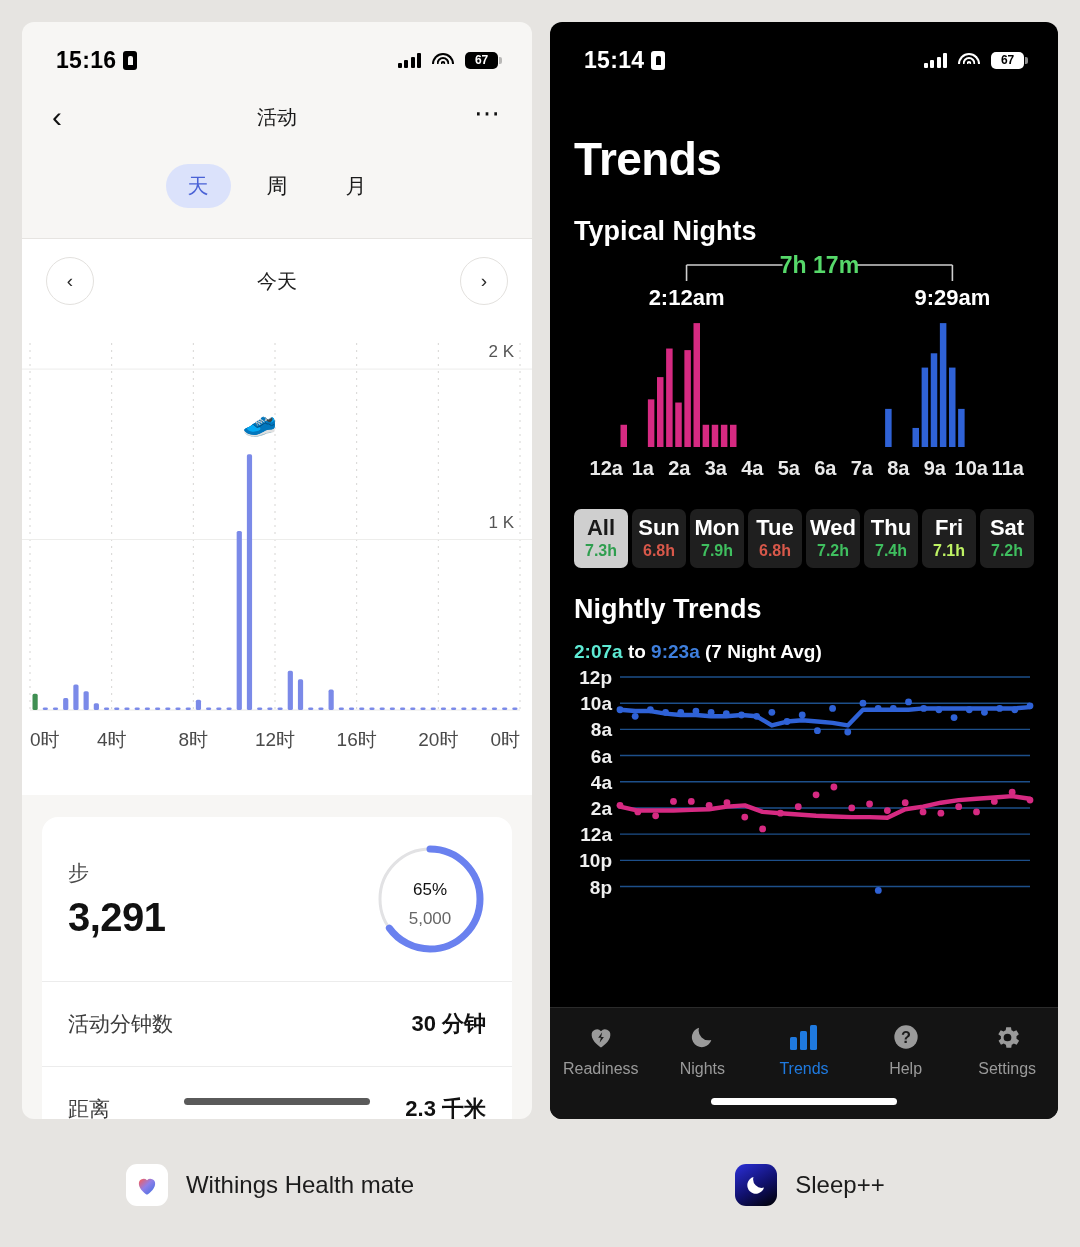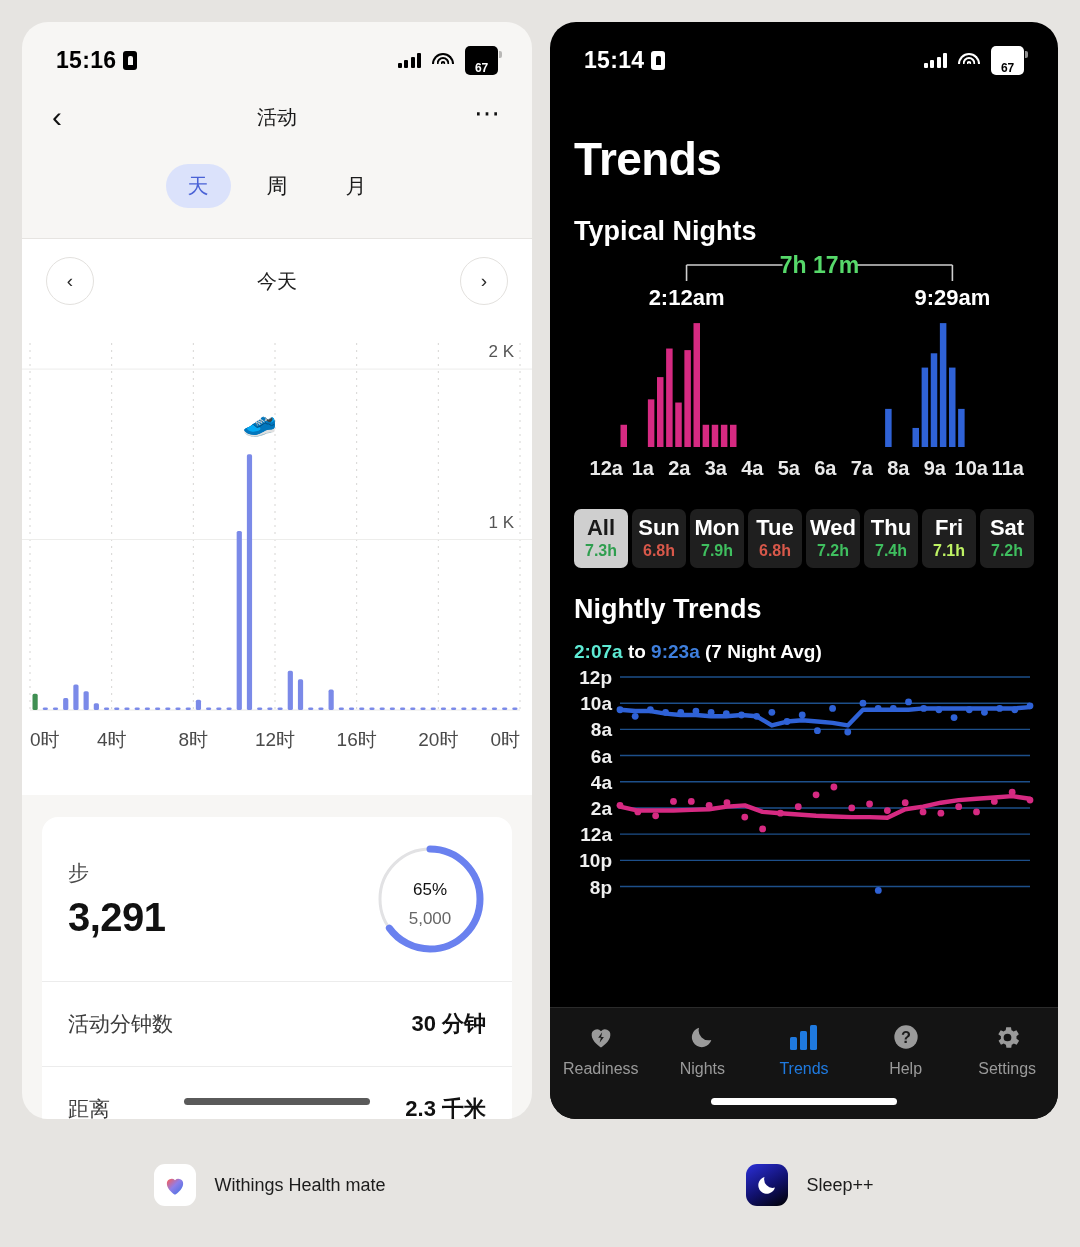--- a/index.html
+++ b/index.html
@@ -14,7 +14,7 @@
   
   .phone {
     position: absolute;
-    border-radius: 26px;
+    border-radius: 12px;
     overflow: hidden;
   }
   #phone-left  { left: 22px;  top: 22px; width: 510px; height: 1097px; background: #f7f6f4; }

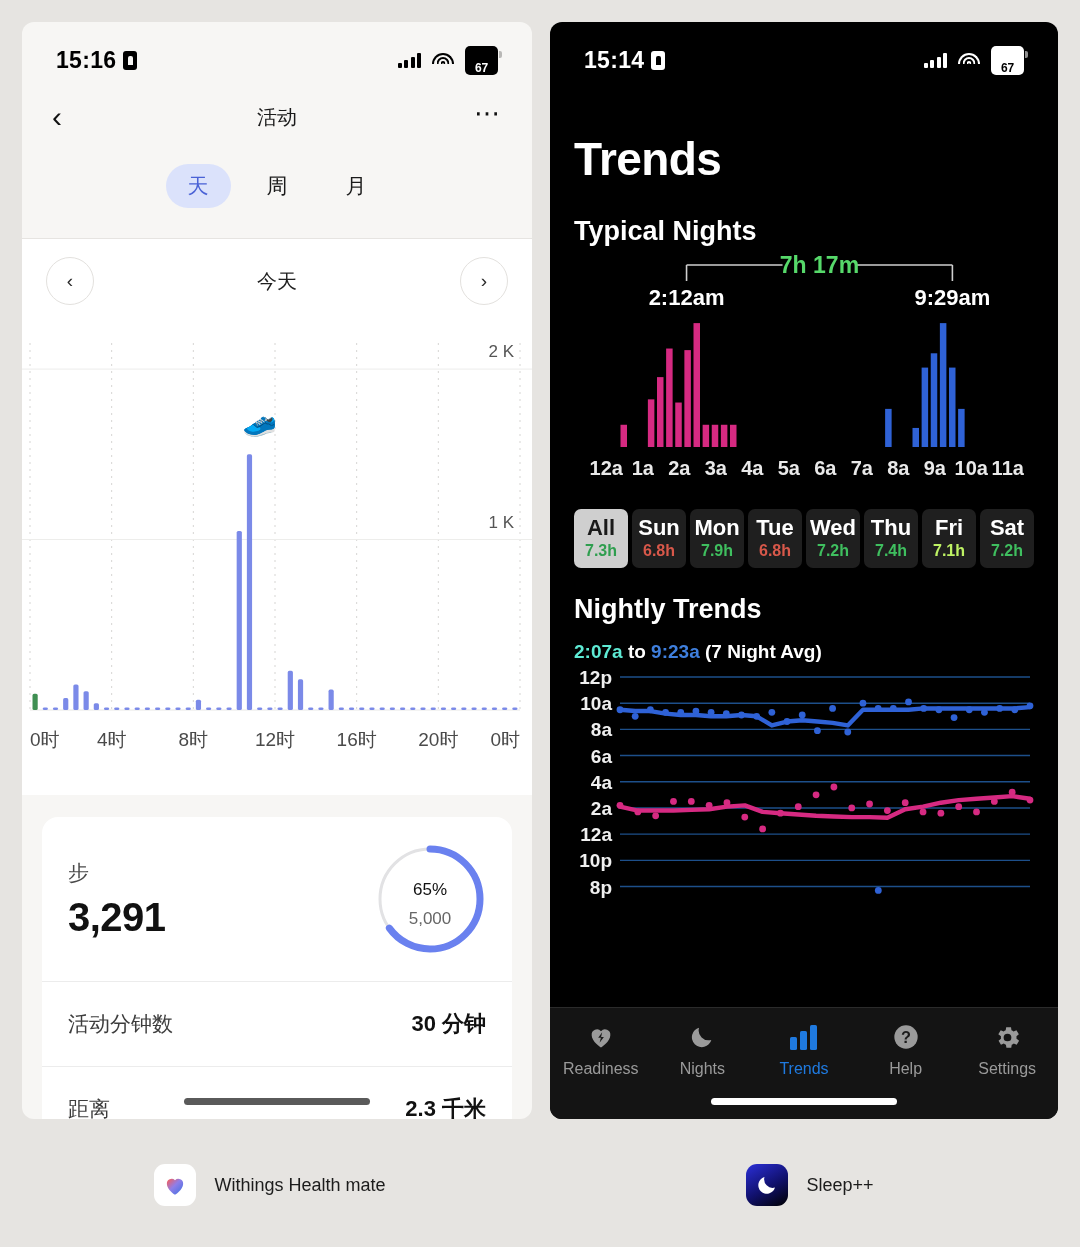--- a/index.html
+++ b/index.html
@@ -39,8 +39,8 @@
   .wifi span { position: absolute; left: 50%; transform: translateX(-50%);
                border-style: solid; border-bottom: none; border-radius: 50% 50% 0 0 / 100% 100% 0 0; }
 
-  .batt { width: 33px; height: 29px; border-radius: 5px; position: relative;
-          display: flex; align-items: flex-end; justify-content: center; }
+  .batt { width: 33px; height: 17px; border-radius: 5px; position: relative;
+          display: flex; align-items: center; justify-content: center; }
   .batt .pct { font-size: 12px; font-weight: bold; letter-spacing: -.2px; }
   .batt::after { content: ""; position: absolute; right: -4px; top: 5px; width: 3px; height: 7px;
                  border-radius: 0 2px 2px 0; }

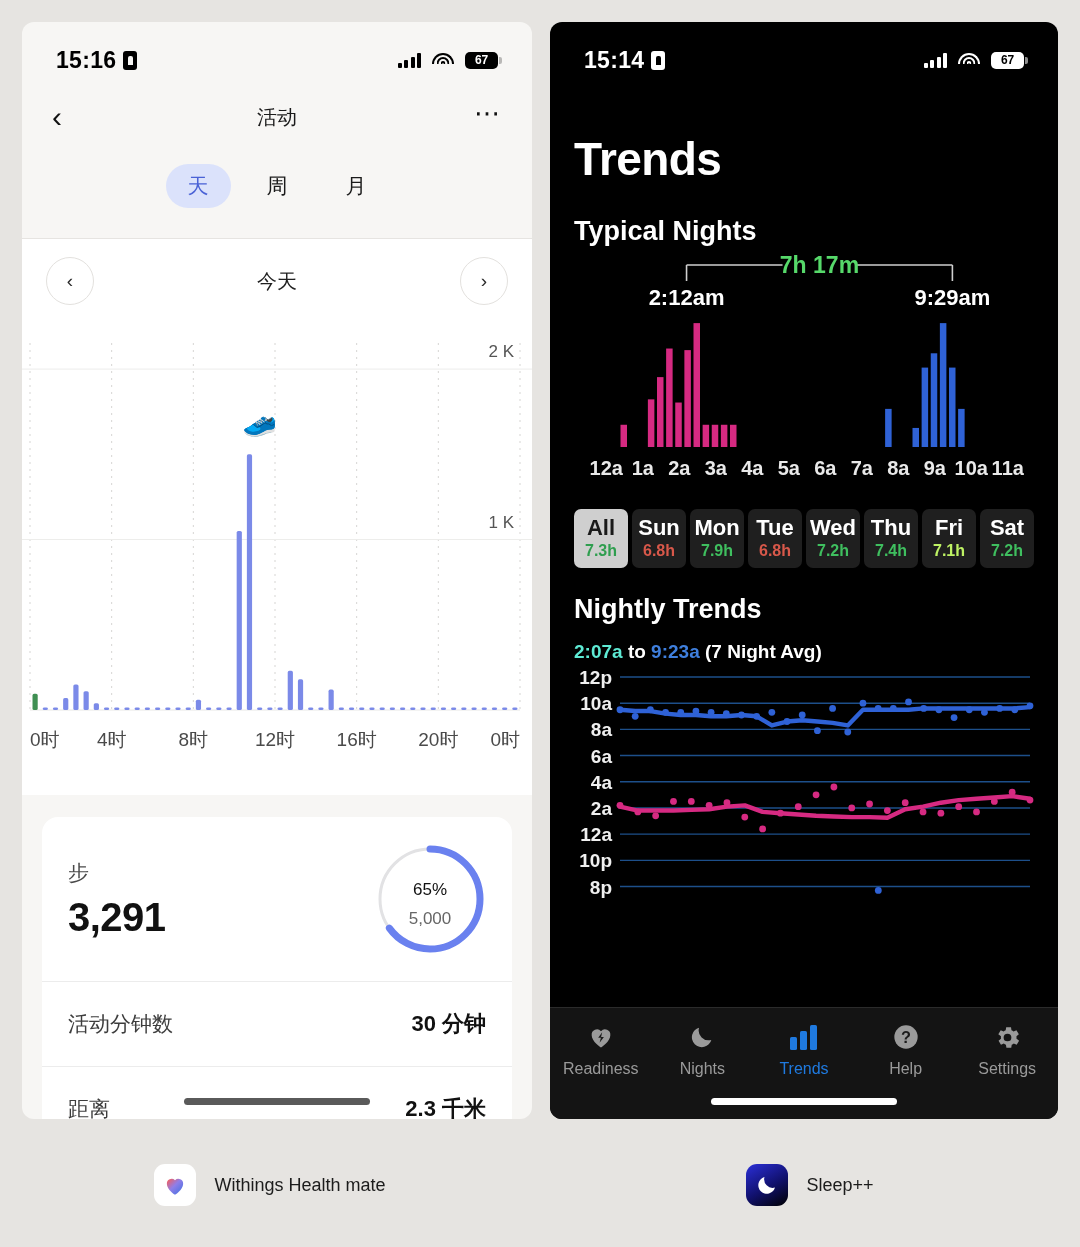--- a/index.html
+++ b/index.html
@@ -141,7 +141,7 @@
   .captions { position: absolute; left: 0; top: 1150px; width: 1080px; height: 70px;
               display: flex; }
   .caption { width: 540px; display: flex; align-items: center; justify-content: center; gap: 18px; }
-  .caption .ctext { font-size: 18px; color: #1c1c1c; }
+  .caption .ctext { font-size: 24px; color: #1c1c1c; }
   .app-icon { width: 42px; height: 42px; border-radius: 11px; display:flex;
               align-items:center; justify-content:center; }
   .icon-withings { background: #fff; }

